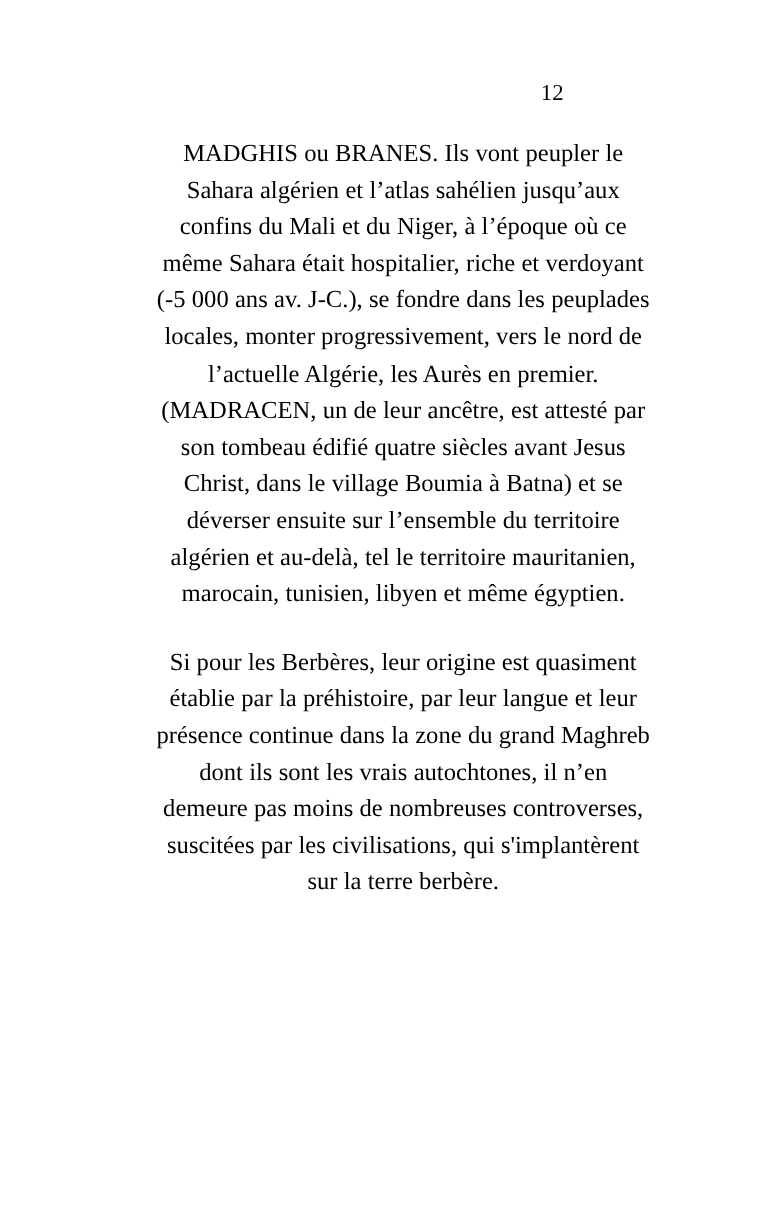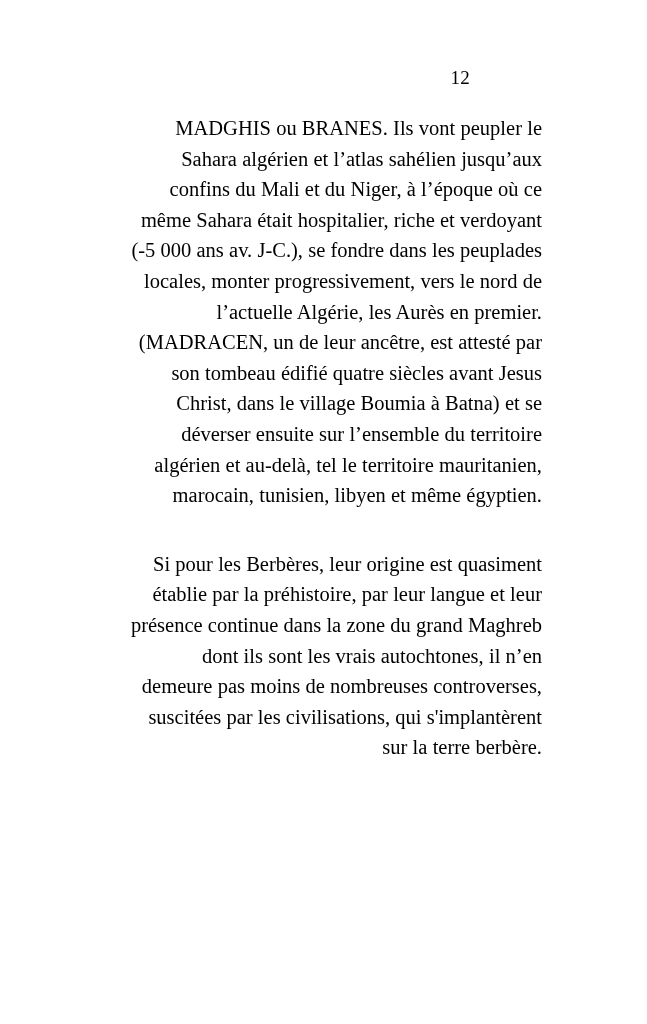--- a/index.html
+++ b/index.html
@@ -38,7 +38,7 @@
   .para {
     font-size: 20.5px;
     line-height: 30.6px;
-    text-align: right;
+    text-align: center;
     margin: 0;
     white-space: pre-wrap;
     word-spacing: 0.1px;

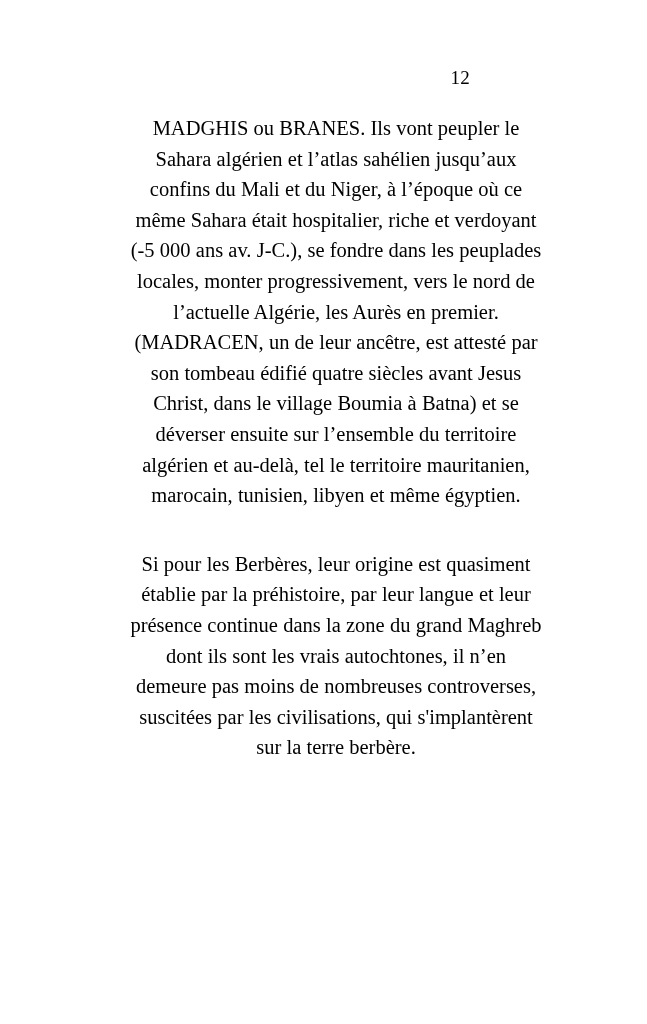--- a/index.html
+++ b/index.html
@@ -44,7 +44,7 @@
     word-spacing: 0.1px;
   }
   .para + .para {
-    margin-top: 38px;
+    margin-top: 26px;
   }
 </style>
 </head>

